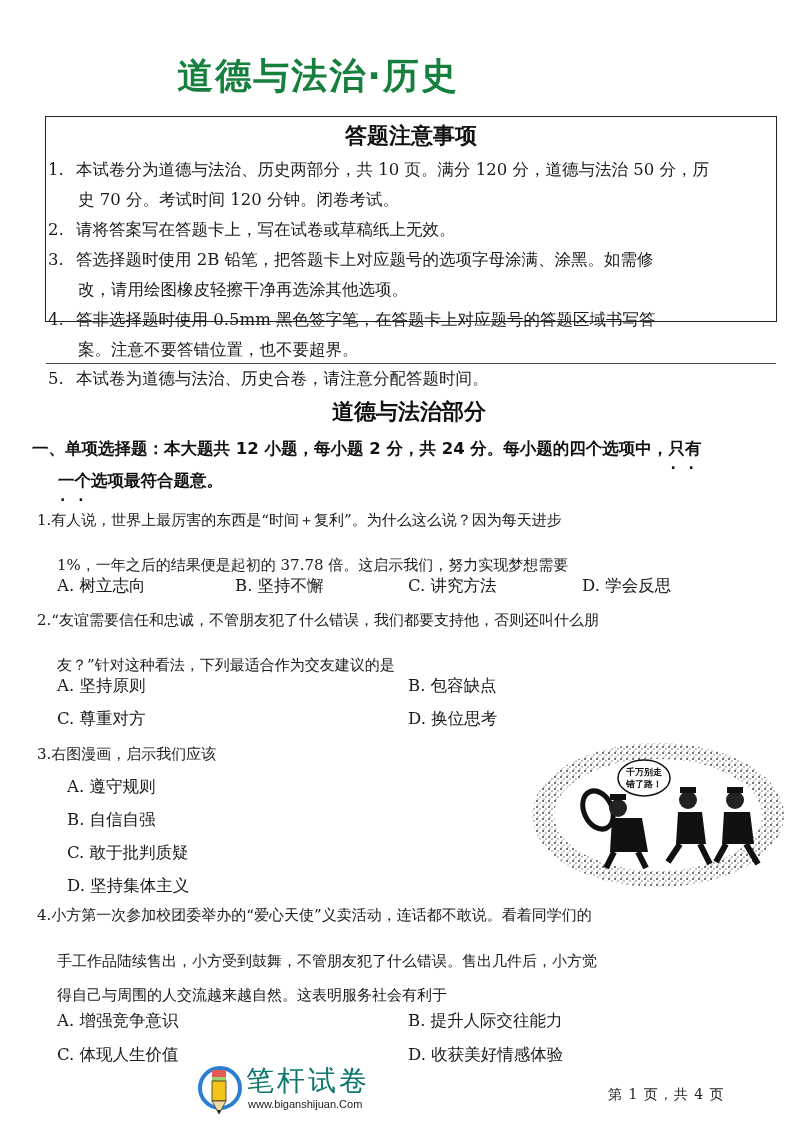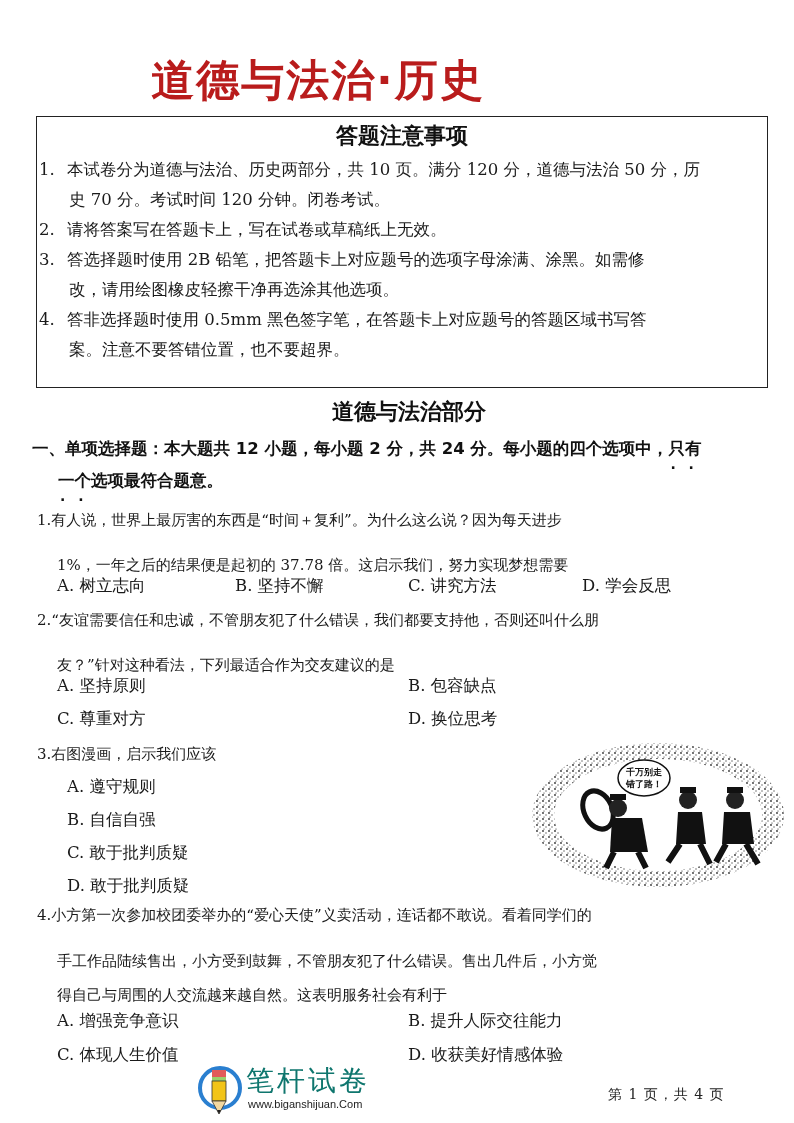--- a/index.html
+++ b/index.html
@@ -11,7 +11,7 @@
   .page-title {
     position: absolute; left: 0; top: 52px; width: 636px;
     text-align: center; font-family: "DejaVu Sans", sans-serif;
-    font-weight: bold; font-size: 43px; letter-spacing: 2px; color: #b91c1c;
+    font-weight: bold; font-size: 36px; letter-spacing: 2px; color: #15803d;
   }
   .notice-box {
     position: absolute; left: 36px; top: 116px; width: 732px; height: 272px;

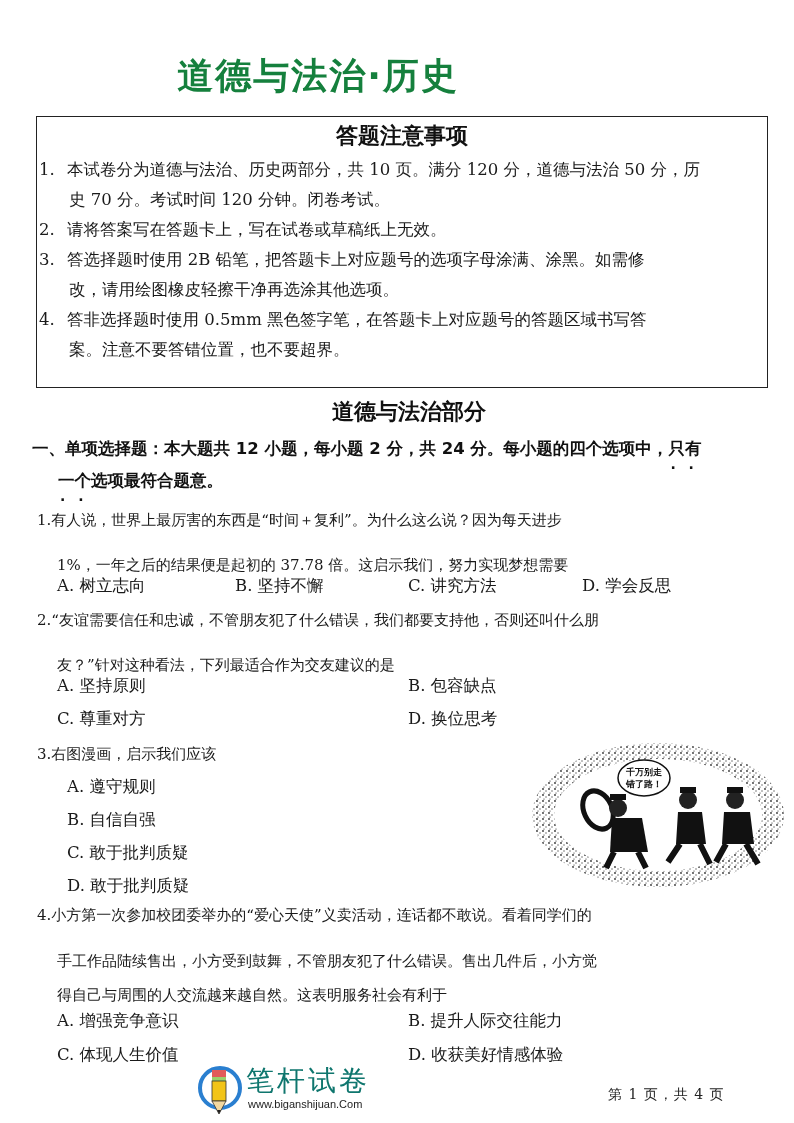--- a/index.html
+++ b/index.html
@@ -14,7 +14,7 @@
     font-weight: bold; font-size: 36px; letter-spacing: 2px; color: #15803d;
   }
   .notice-box {
-    position: absolute; left: 36px; top: 116px; width: 732px; height: 272px;
+    position: absolute; left: 45px; top: 116px; width: 732px; height: 206px;
     border: 1.5px solid #222; box-sizing: border-box;
   }
   .notice-title {

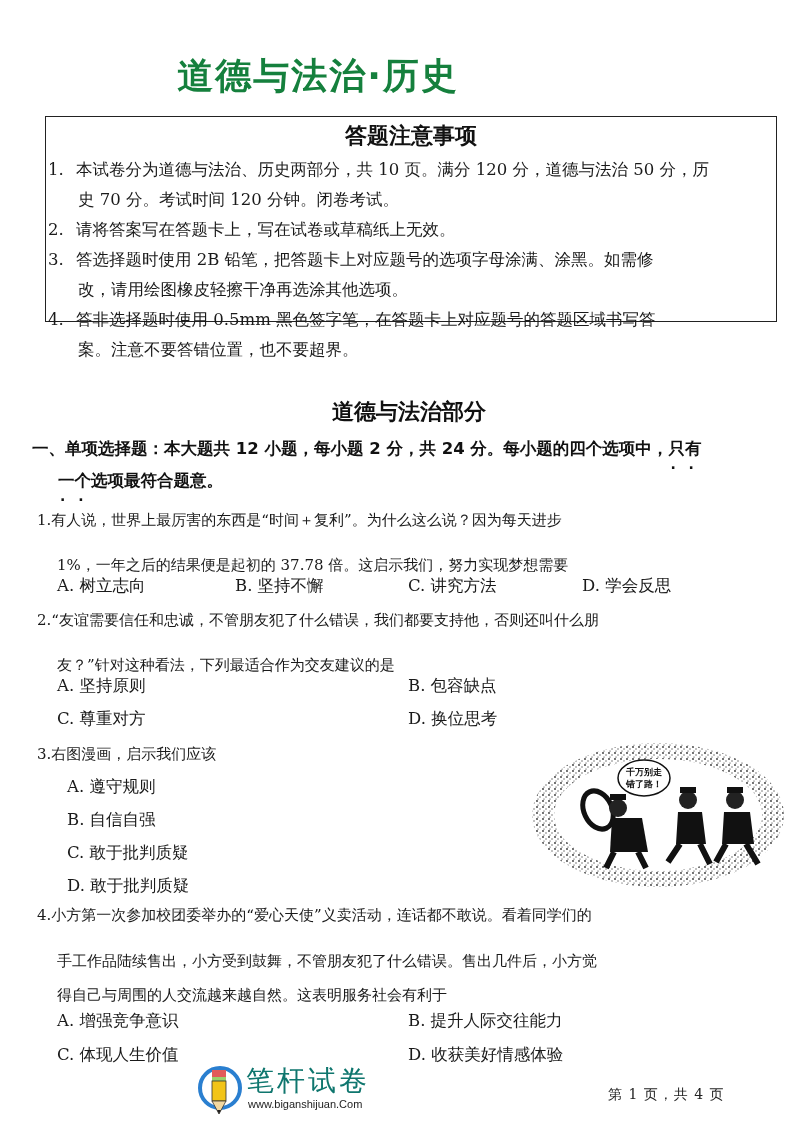--- a/index.html
+++ b/index.html
@@ -78,6 +78,7 @@
   <div class="notice-line indent" style="top:158px">改，请用绘图橡皮轻擦干净再选涂其他选项。</div>
   <div class="notice-line" style="top:188px"><span class="num">4.</span><span>答非选择题时使用 0.5mm 黑色签字笔，在答题卡上对应题号的答题区域书写答</span></div>
   <div class="notice-line indent" style="top:218px">案。注意不要答错位置，也不要超界。</div>
+  <div class="notice-line" style="top:246px; border-top:1px solid #444; width:728px; left:0; padding-left:2px"><span class="num">5.</span><span>本试卷为道德与法治、历史合卷，请注意分配答题时间。</span></div>
 </div>
 
 <div class="section-title">道德与法治部分</div>

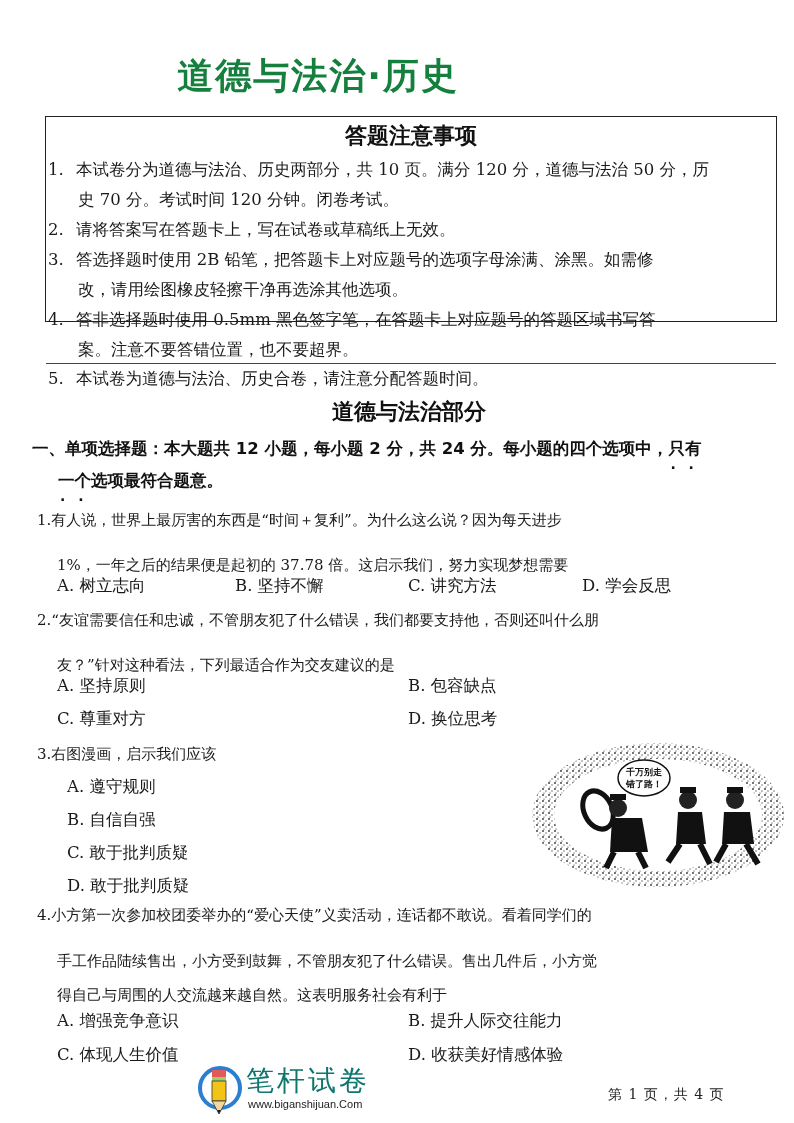--- a/index.html
+++ b/index.html
@@ -104,7 +104,7 @@
 <div class="opt" style="top:772px; left:67px">A. 遵守规则</div>
 <div class="opt" style="top:805px; left:67px">B. 自信自强</div>
 <div class="opt" style="top:838px; left:67px">C. 敢于批判质疑</div>
-<div class="opt" style="top:871px; left:67px">D. 敢于批判质疑</div>
+<div class="opt" style="top:871px; left:67px">D. 坚持集体主义</div>
 
 <div class="cartoon">
   <svg width="255" height="150" viewBox="0 0 255 150">

